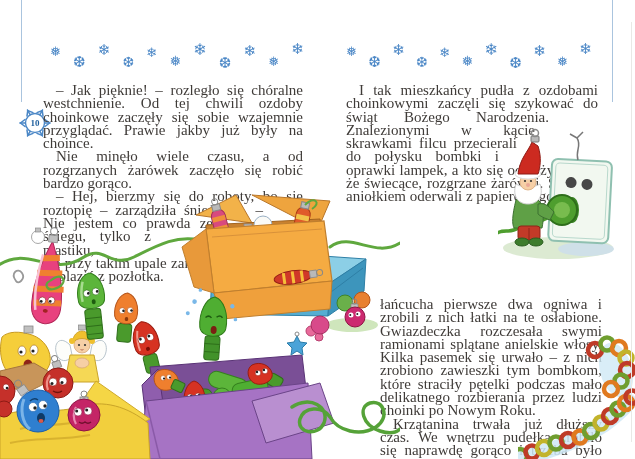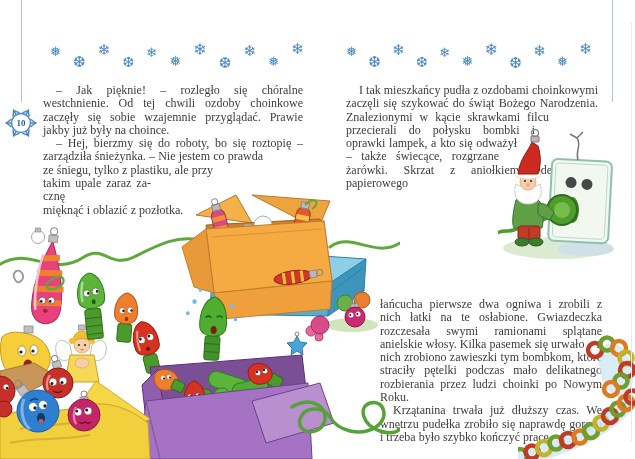--- a/index.html
+++ b/index.html
@@ -5,7 +5,7 @@
   html,body{margin:0;padding:0;background:#888;}
   #page{position:relative;width:635px;height:459px;background:#ffffff;overflow:hidden;
         font-family:"Liberation Serif",serif;}
-  .col{position:absolute;font-size:12px;line-height:13.3px;color:#3f3b38;}
+  .col{position:absolute;font-size:15px;line-height:13.3px;color:#3f3b38;}
   .para{text-align:justify;margin:0;}
   .para.ind{text-indent:13px;}
   .wrapfloat{float:right;clear:right;height:13.3px;}

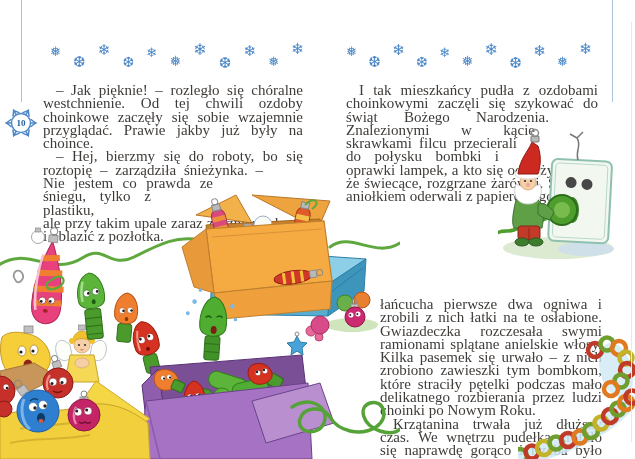--- a/index.html
+++ b/index.html
@@ -52,7 +52,7 @@
   <div class="hangline" style="left:21px;height:102px;"></div>
   <div class="hangline" style="left:612px;height:102px;"></div>
 
-  <div class="badge" style="left:1px;top:100px;text-decoration:underline;">
+  <div class="badge" style="left:15px;top:100px;text-decoration:underline;">
     <svg width="40" height="46" viewBox="0 0 40 46">
       <g transform="translate(20,23)" stroke="#4b87c6" stroke-width="1.5" stroke-linecap="round">
         <line x1="-15" y1="0" x2="15" y2="0"></line>

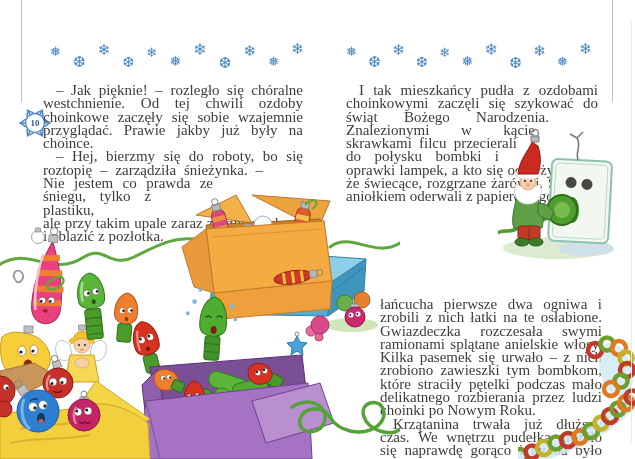--- a/index.html
+++ b/index.html
@@ -75,6 +75,7 @@
 
   <div class="col" style="left:43px;top:84px;width:260px;">
       <div class="para ind">– Jak pięknie! – rozległo się chóralne westchnienie. Od tej chwili ozdoby choinkowe zaczęły się sobie wzajemnie przyglą­dać. Prawie jakby już były na choince.</div>
+      <div class="para ind">Nie minęło wiele czasu, a od rozgrzanych żarówek zaczęło się robić bardzo gorąco.</div>
       <div class="para ind"><div class="wrapfloat" style="width: 0px;"></div><div class="wrapfloat" style="width: 40px;"></div><div class="wrapfloat" style="width: 90px;"></div><div class="wrapfloat" style="width: 152px;"></div><div class="wrapfloat" style="width: 199px;"></div>– Hej, bierzmy się do roboty, bo się roztopię – zarządziła śnieżynka. – Nie jestem co prawda ze śniegu, tylko z plastiku, ale przy takim upale zaraz za­cznę mięknąć i oblazić z pozłotka.</div>
     </div>
   <div class="col" style="left:346px;top:84px;width:252px;">

